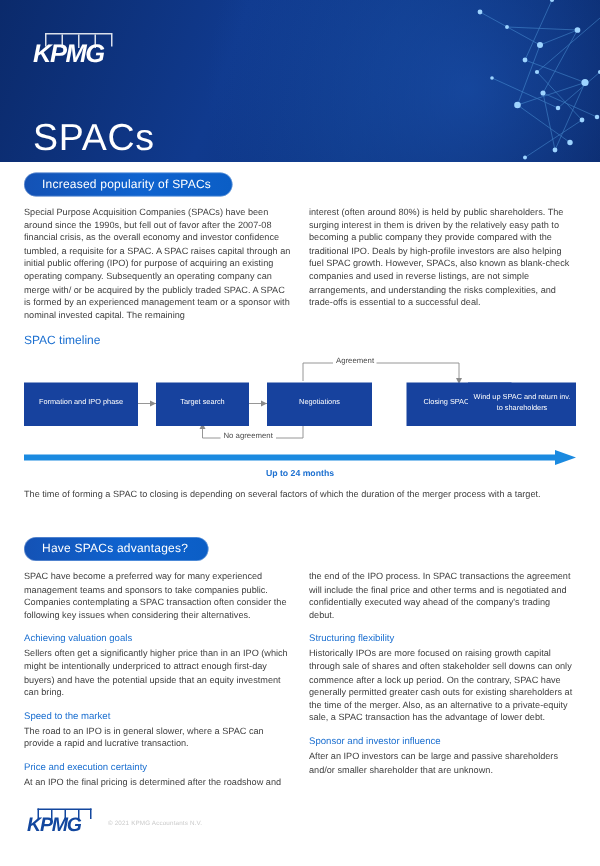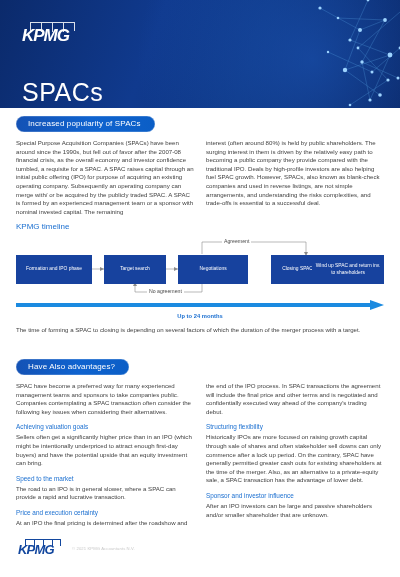--- a/index.html
+++ b/index.html
@@ -185,7 +185,7 @@
     </div>
   </div>
 
-  <div class="tl-title">KPMG timeline</div>
+  <div class="tl-title">SPAC timeline</div>
 
   <div class="tl">
     <svg class="tlsvg" width="368" height="62" viewBox="0 0 368 62">

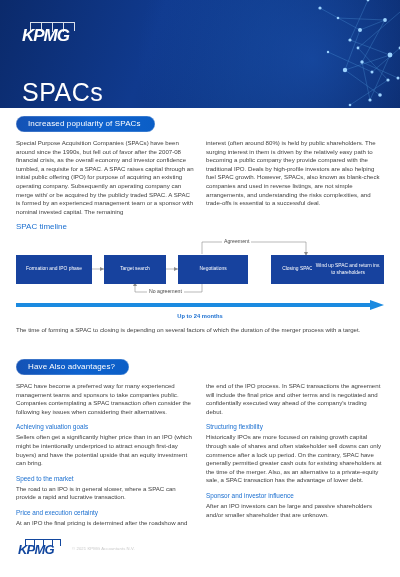--- a/index.html
+++ b/index.html
@@ -225,7 +225,7 @@
   <div class="tl-note">The time of forming a SPAC to closing is depending on several factors of which the duration of the merger process with a target.</div>
 
   <div class="sec2">
-    <div class="pill">Have Also advantages?</div>
+    <div class="pill">Have SPACs advantages?</div>
     <div class="cols">
 
       <div class="col">

